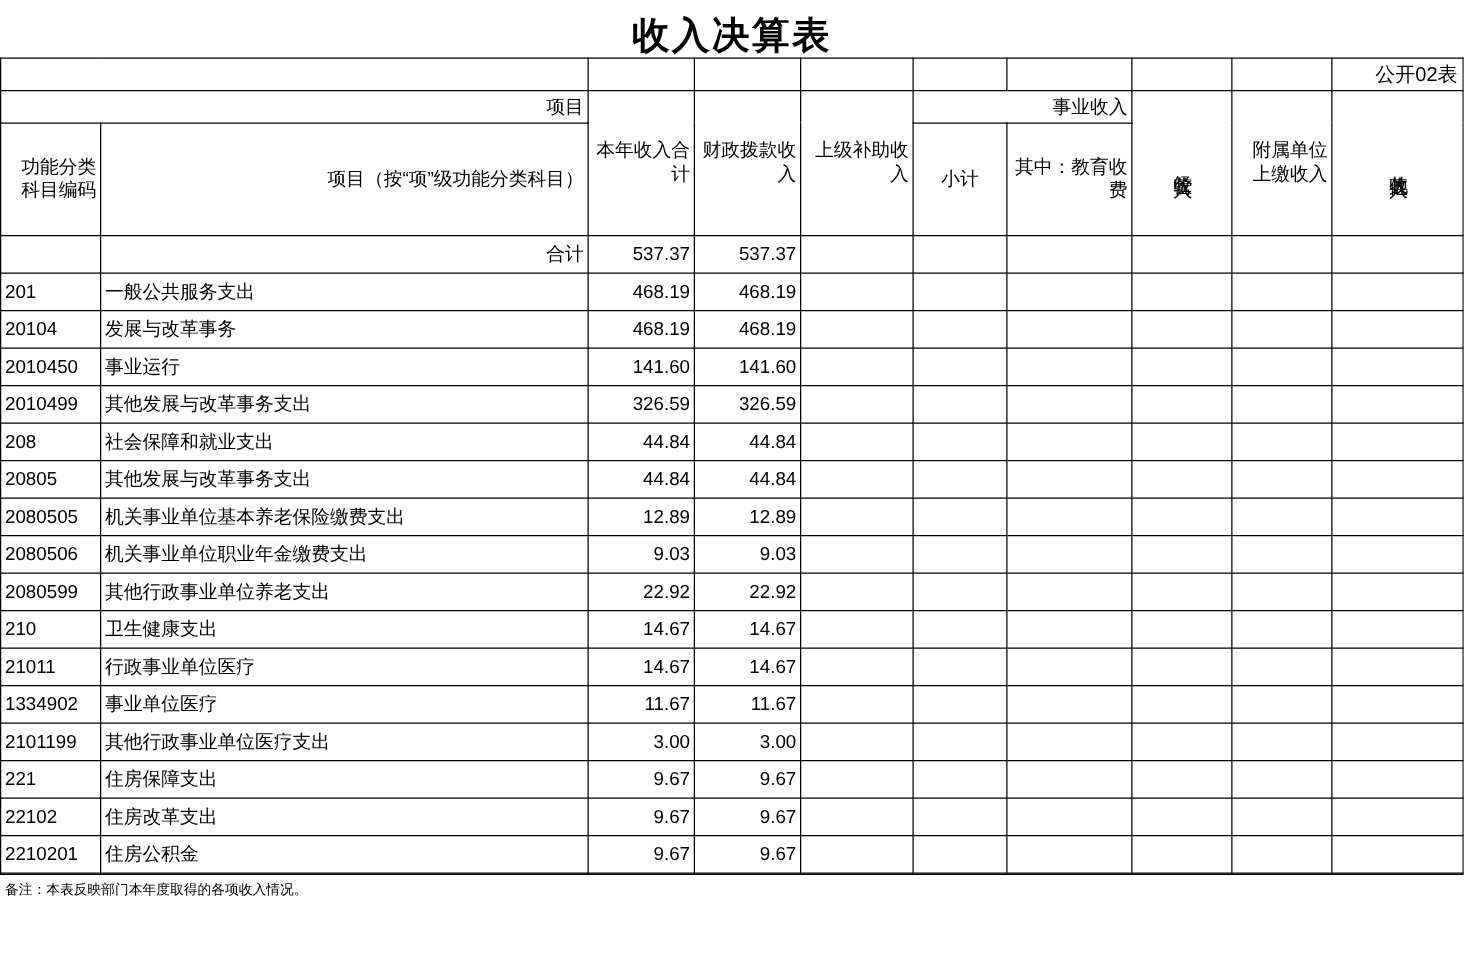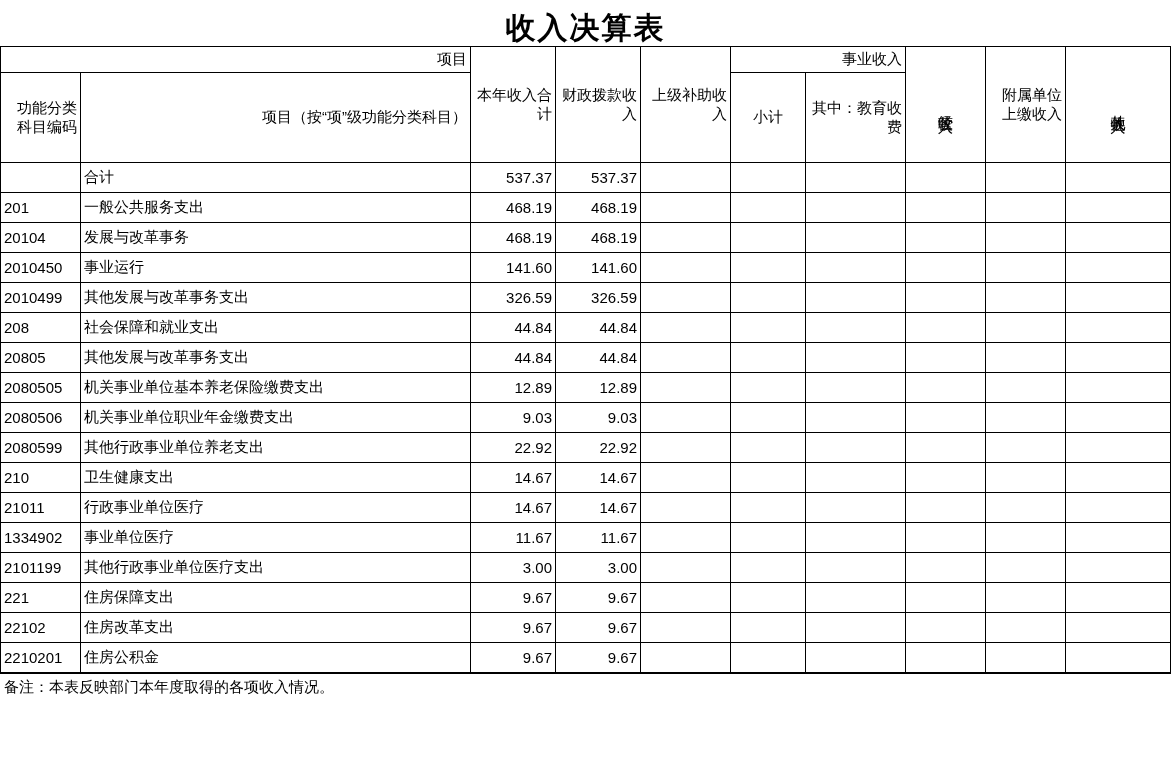--- a/index.html
+++ b/index.html
@@ -141,6 +141,18 @@
       <col style="width:105px">
     </colgroup>
     <tbody>
+        <tr class="meta-top">
+      <td class="grid-line-cell-l"></td>
+      <td class="grid-line-cell"></td>
+      <td class="grid-line-cell"></td>
+      <td class="grid-line-cell"></td>
+      <td class="grid-line-cell"></td>
+      <td class="grid-line-cell"></td>
+      <td class="grid-line-cell"></td>
+      <td class="grid-line-cell"></td>
+      <td class="grid-line-cell"></td>
+      <td style="text-align:right; border-right:1px solid #000 !important;">公开02表</td>
+    </tr>
   </tbody>
     </table>
 

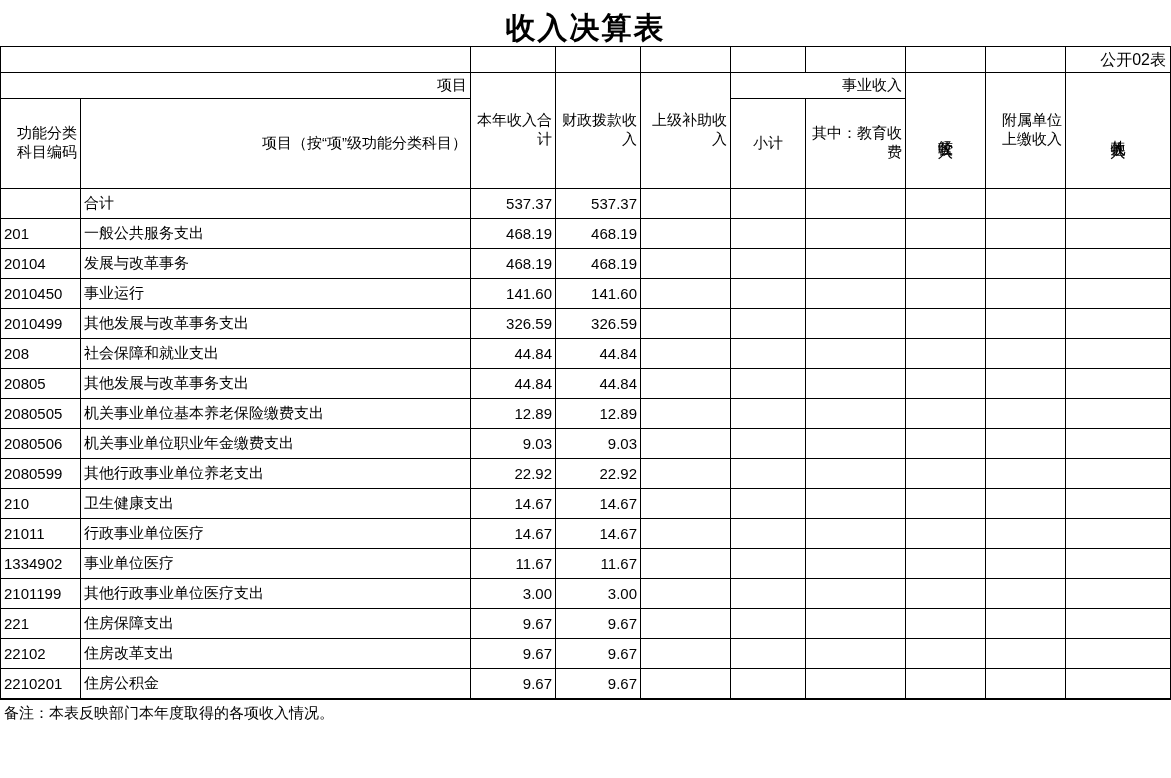--- a/index.html
+++ b/index.html
@@ -88,7 +88,7 @@
     padding-left: 52px;
   }
   .name-total {
-    text-align: left;
+    text-align: right;
   }
   .footnote {
     font-size: 15px;

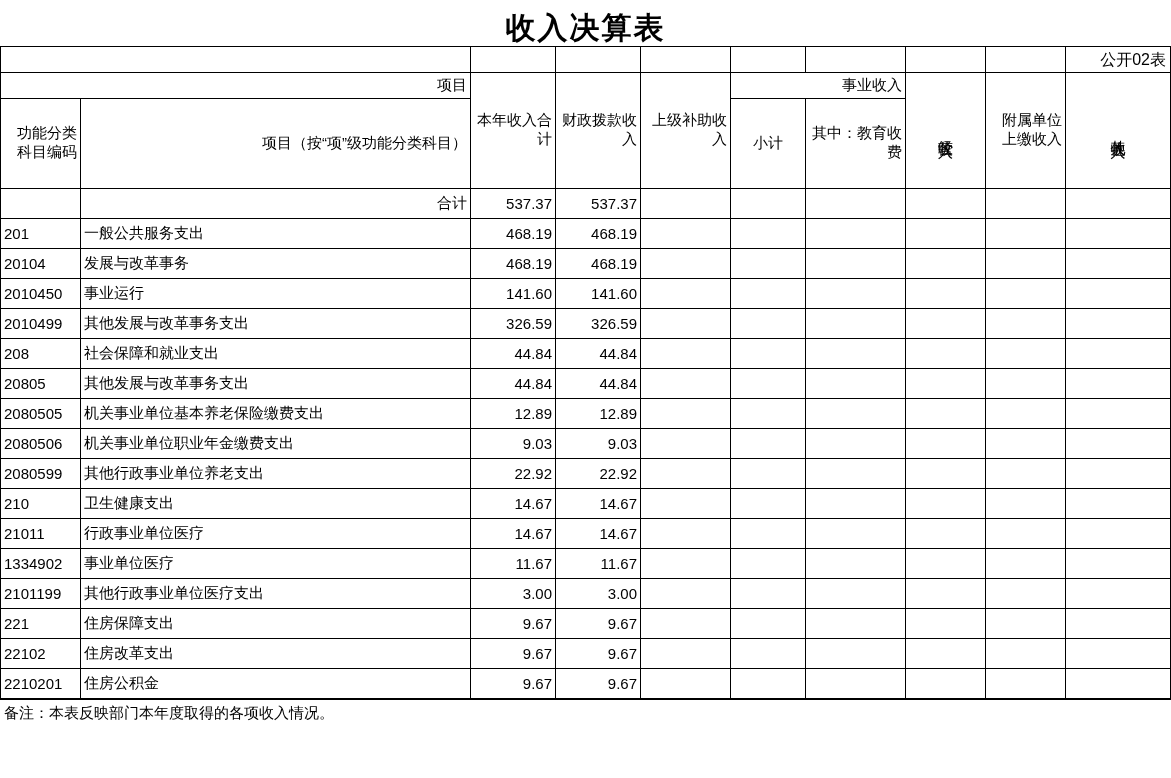--- a/index.html
+++ b/index.html
@@ -91,7 +91,7 @@
     text-align: right;
   }
   .footnote {
-    font-size: 15px;
+    font-size: 11px;
     padding: 4px 2px 2px 4px;
     border-top: 1px solid #000;
     height: 28px;

